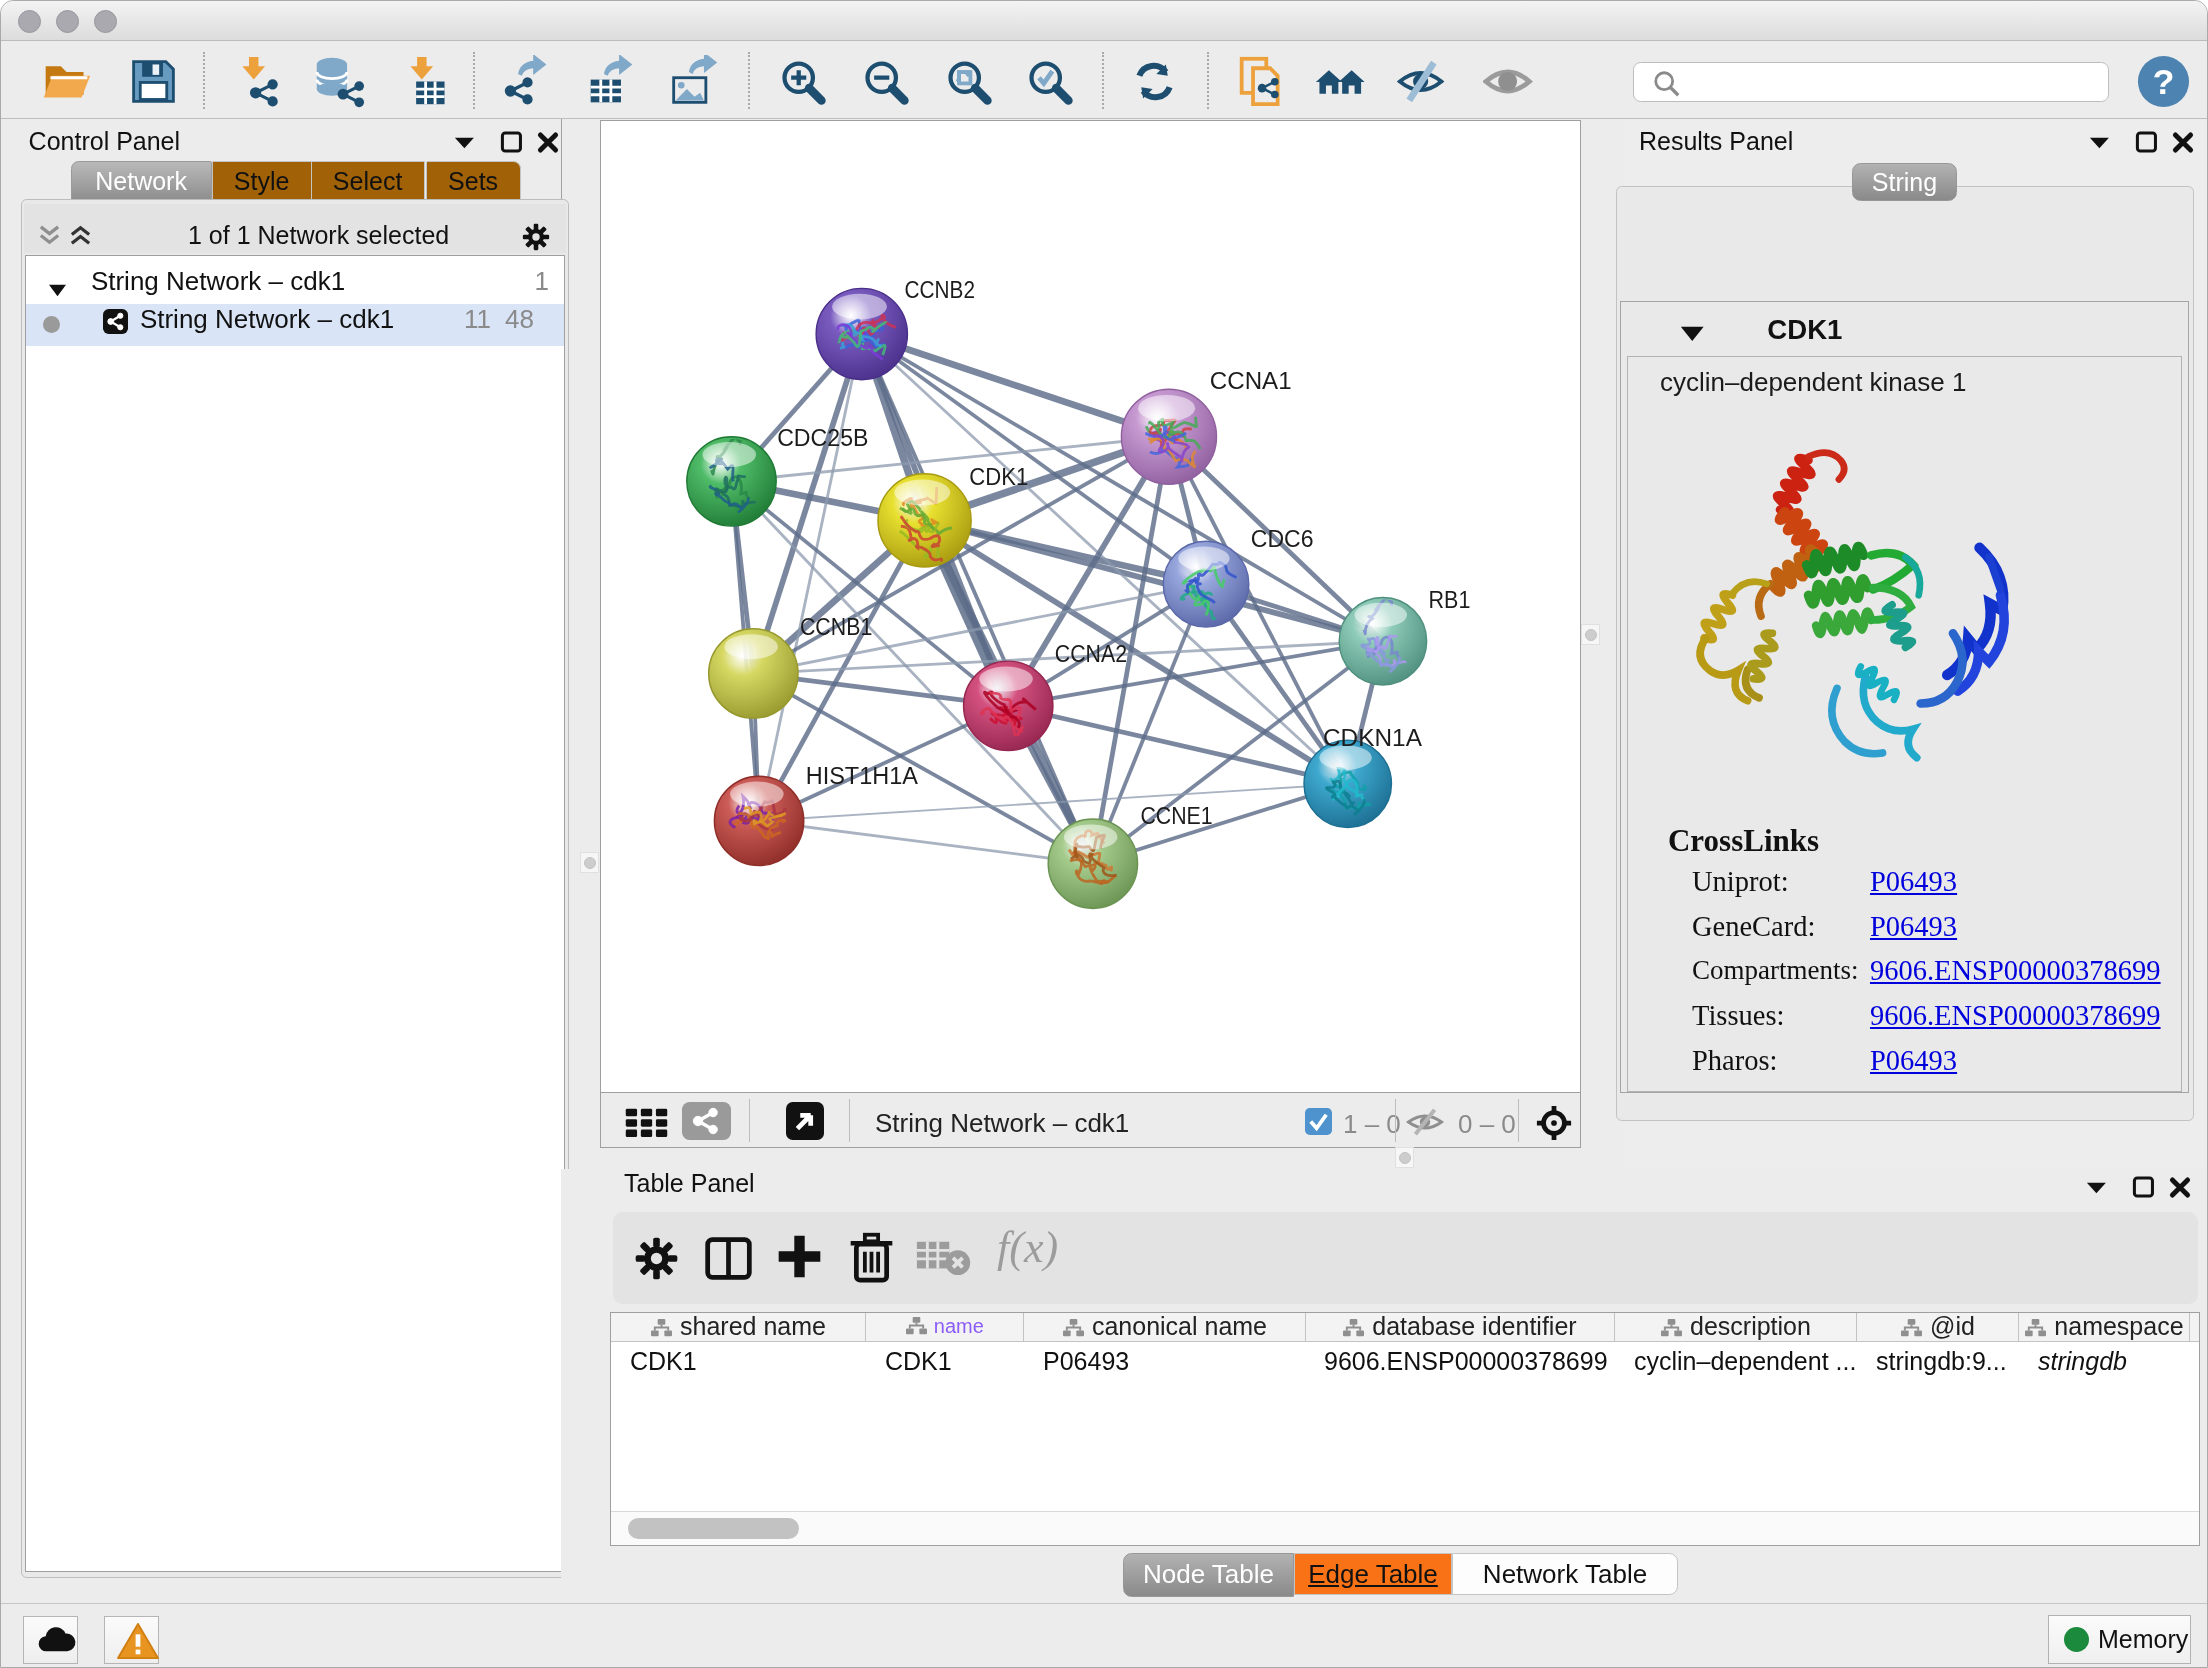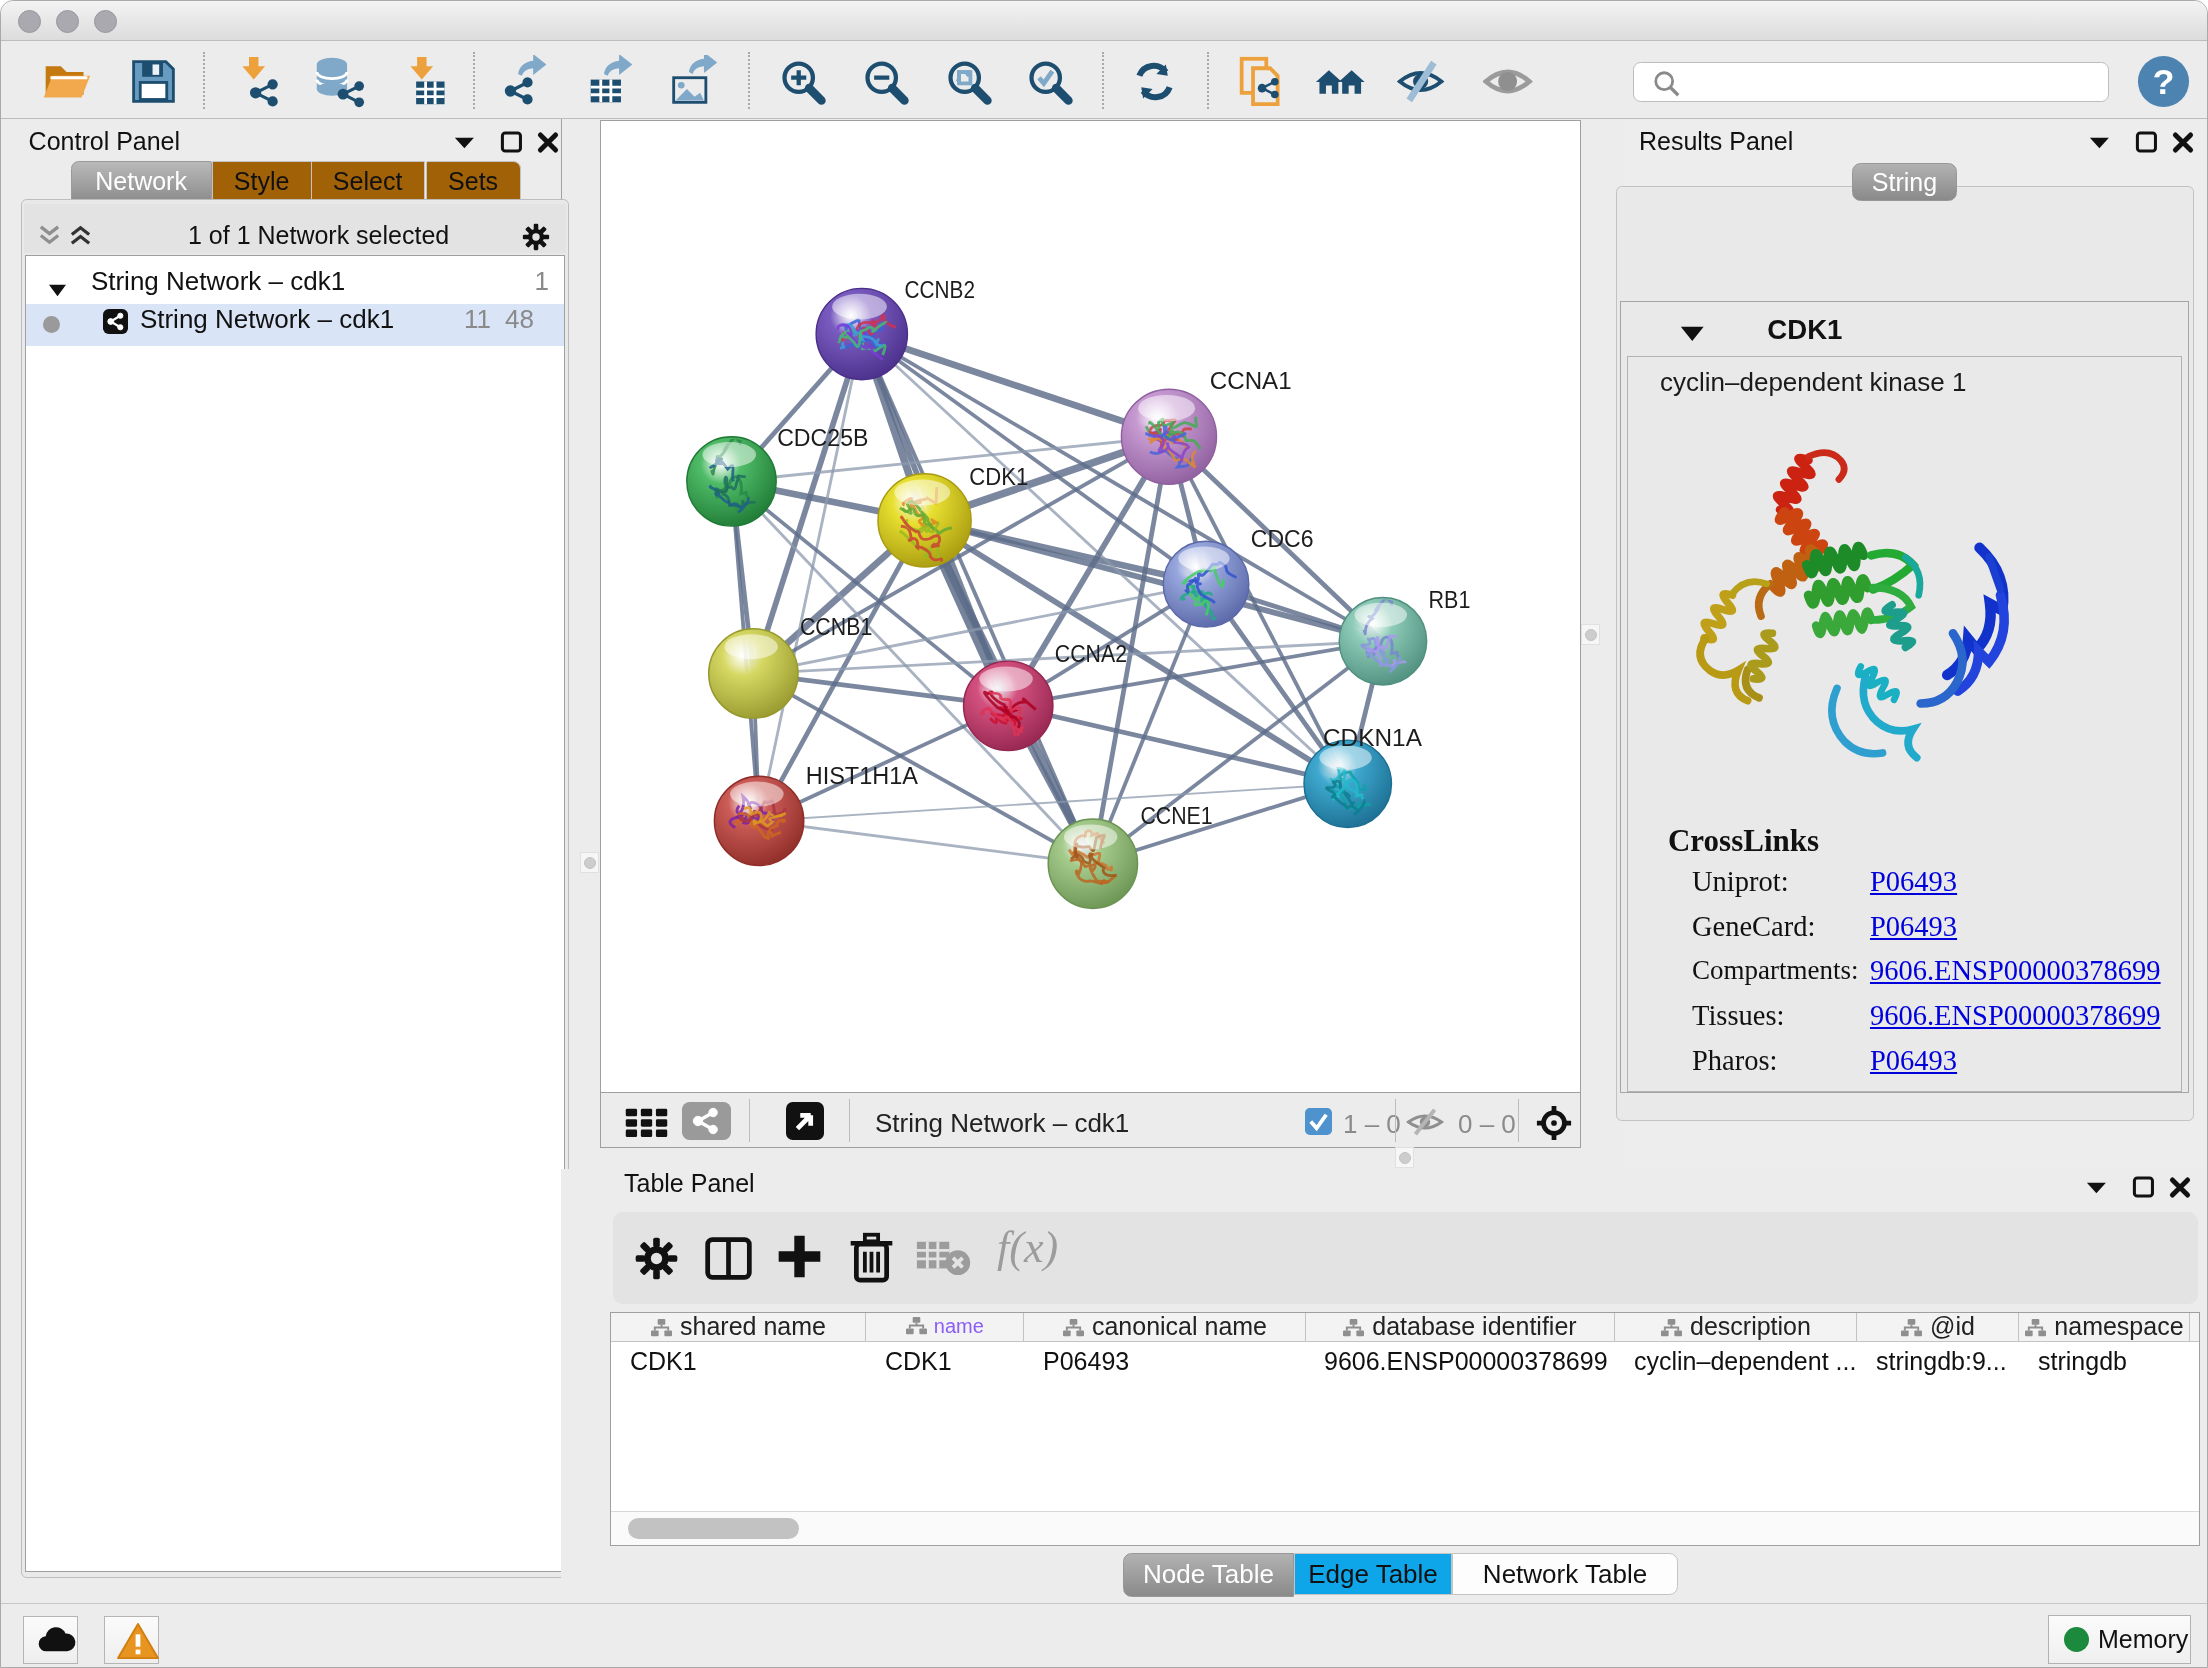--- a/index.html
+++ b/index.html
@@ -739,7 +739,7 @@
 <div style="position:absolute;left:713px;top:34px;font-size:25px;color:#111;white-space:nowrap;">9606.ENSP00000378699</div>
 <div style="position:absolute;left:1023px;top:34px;font-size:25px;color:#111;white-space:nowrap;">cyclin–dependent ...</div>
 <div style="position:absolute;left:1265px;top:34px;font-size:25px;color:#111;white-space:nowrap;">stringdb:9...</div>
-<div style="position:absolute;left:1427px;top:34px;font-size:25px;color:#111;white-space:nowrap;">stringdb</div>
+<div style="position:absolute;left:1427px;top:34px;font-size:25px;color:#111;white-space:nowrap;font-style:italic;">stringdb</div>
 <div style="position:absolute;left:0;top:198px;width:1588px;height:34px;background:#fafafa;border-top:1px solid #d8d8d8;">
           <div style="position:absolute;left:17px;top:5.7px;width:171px;height:21px;background:#c2c2c2;border-radius:10.5px;"></div>
         </div>

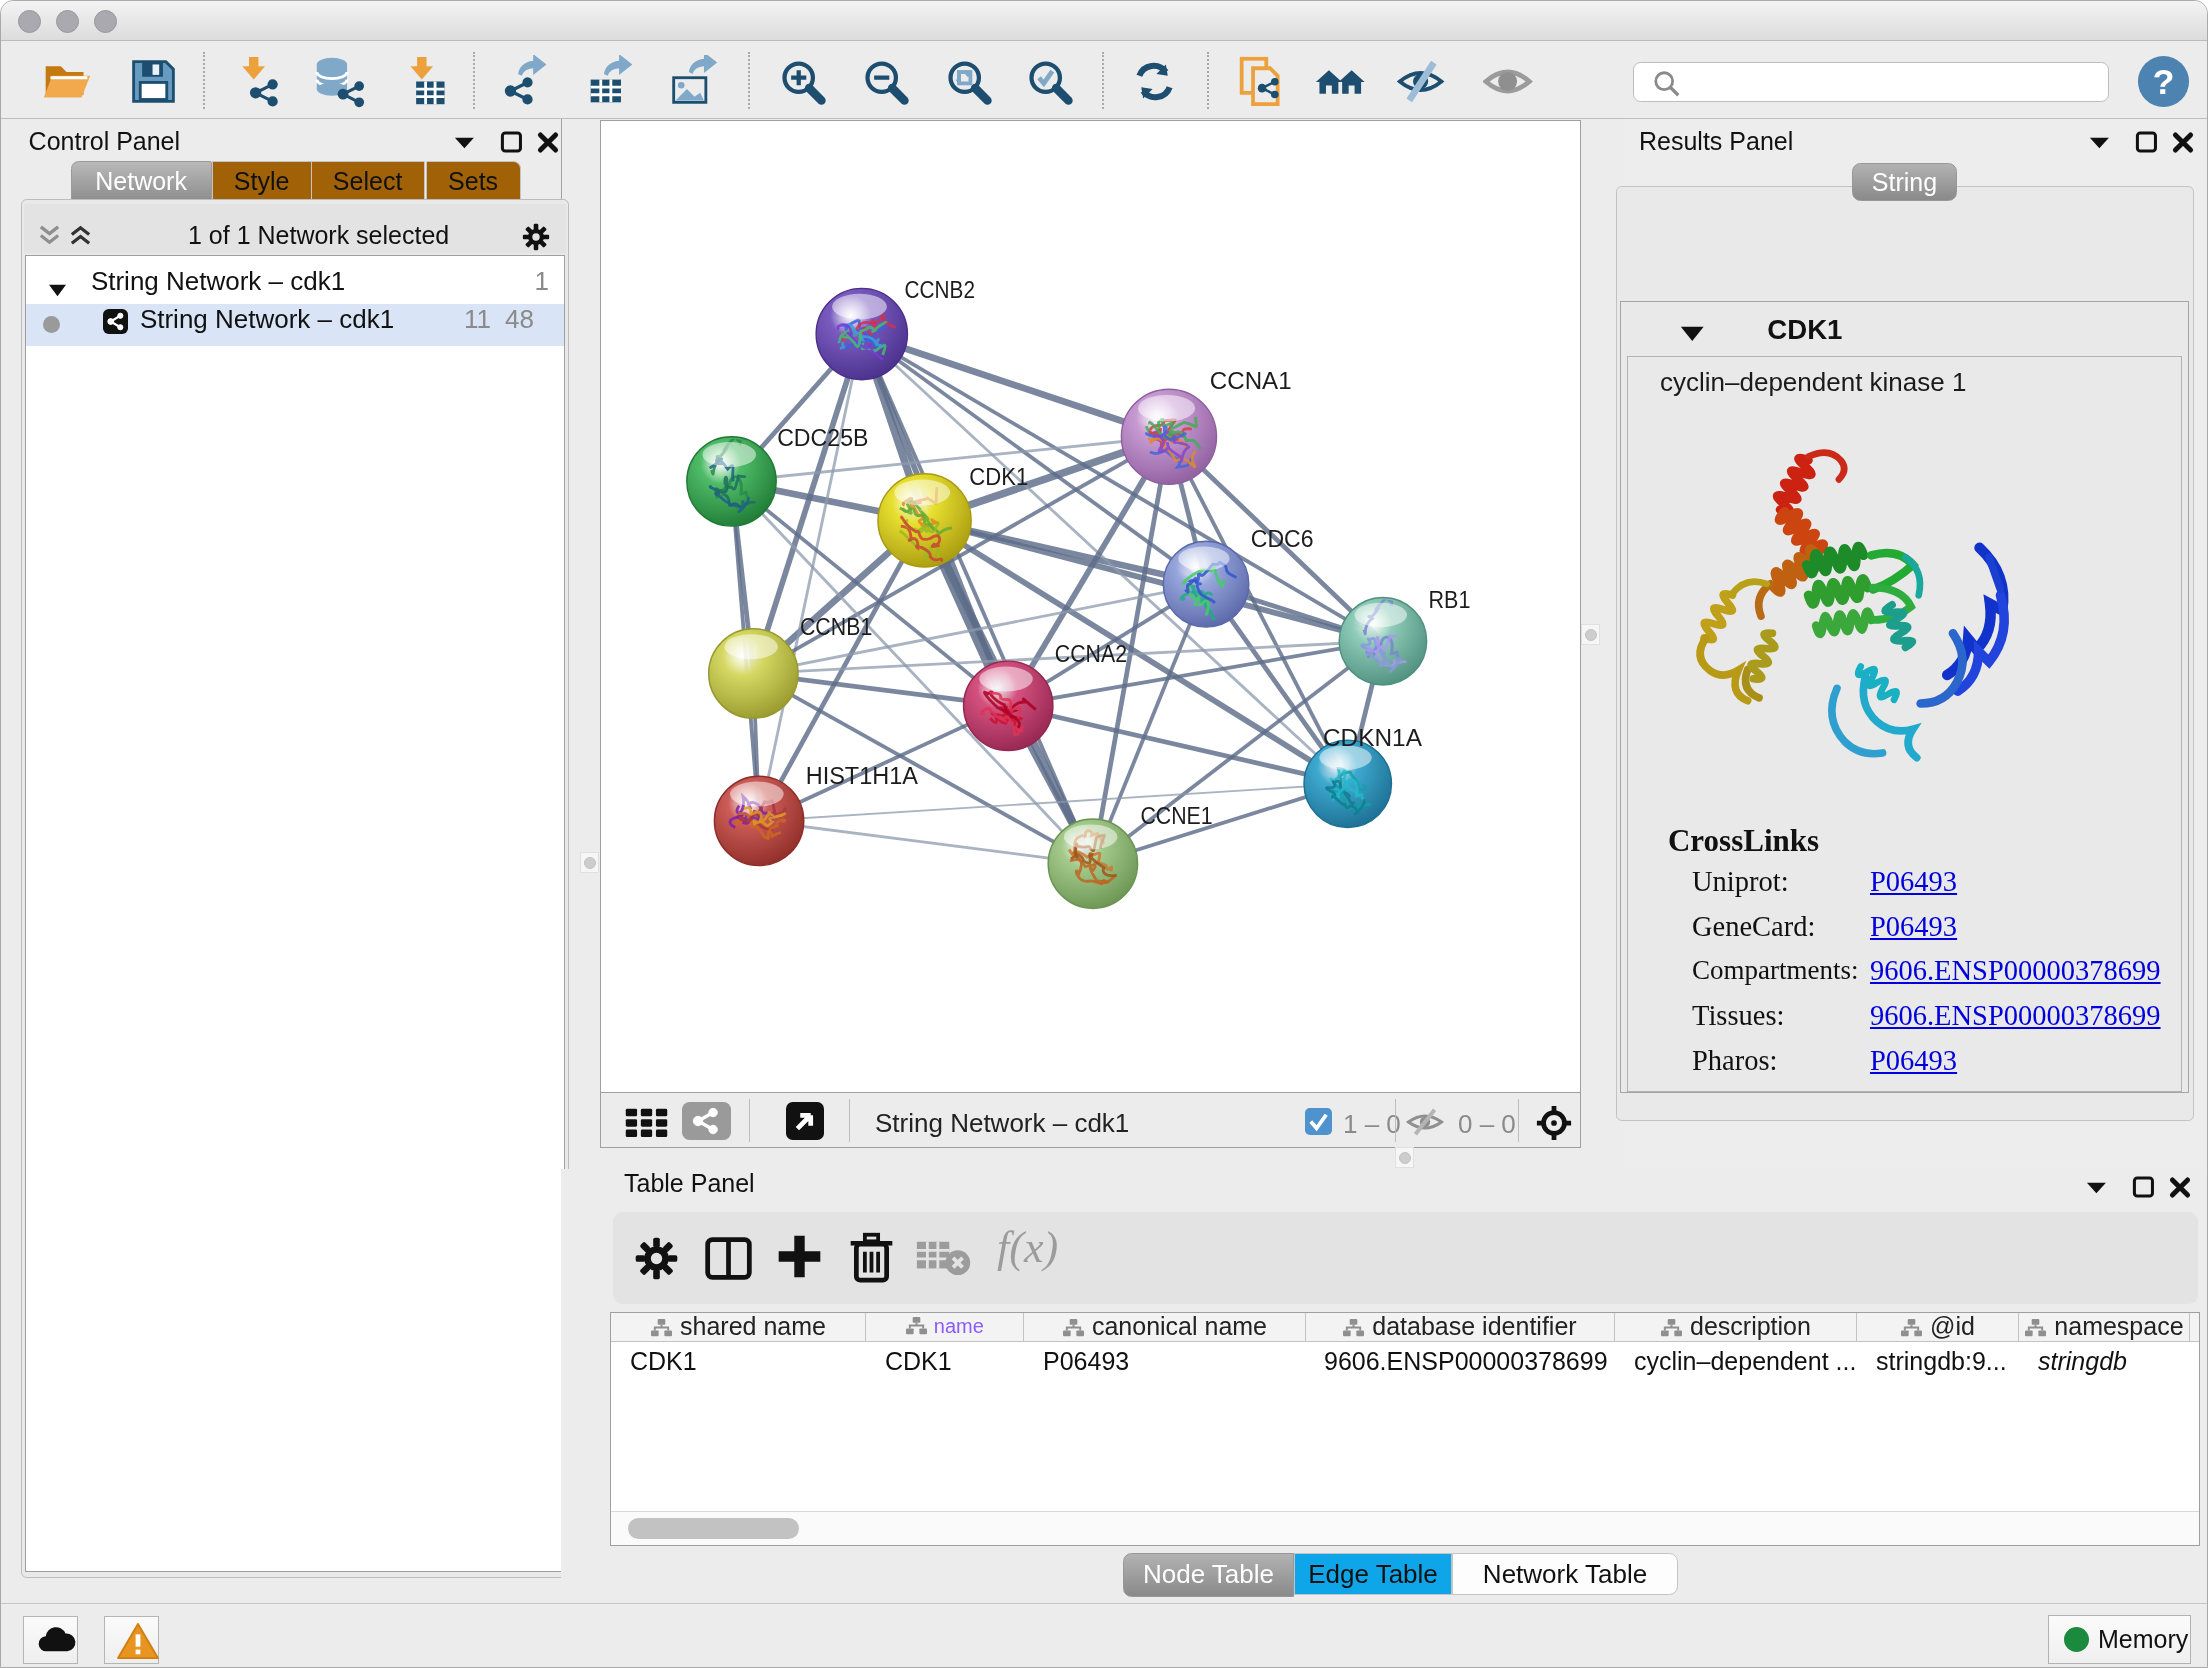--- a/index.html
+++ b/index.html
@@ -745,7 +745,7 @@
         </div>
 </div>
 <div style="position:absolute;left:562px;top:384px;width:171px;height:44px;background:linear-gradient(#b2b2b2,#8a8a8a);border:1px solid #979797;border-radius:8.6px 0 0 8.6px;color:#fff;font-size:26px;text-align:center;line-height:40px;">Node Table</div>
-<div style="position:absolute;left:733px;top:384px;width:158px;height:42px;background:#0ea5e9;border:1px solid #c4c4c4;color:#111;font-size:26px;text-align:center;line-height:40px;">Edge Table</div>
+<div style="position:absolute;left:733px;top:384px;width:158px;height:42px;background:#f97316;border:1px solid #c4c4c4;color:#111;font-size:26px;text-align:center;line-height:40px;text-decoration:underline;">Edge Table</div>
 <div style="position:absolute;left:891px;top:384px;width:226px;height:42px;background:#fdfdfd;border:1px solid #c4c4c4;border-radius:0 8.6px 8.6px 0;color:#111;font-size:26px;text-align:center;line-height:40px;">Network Table</div>
 </div>
 

